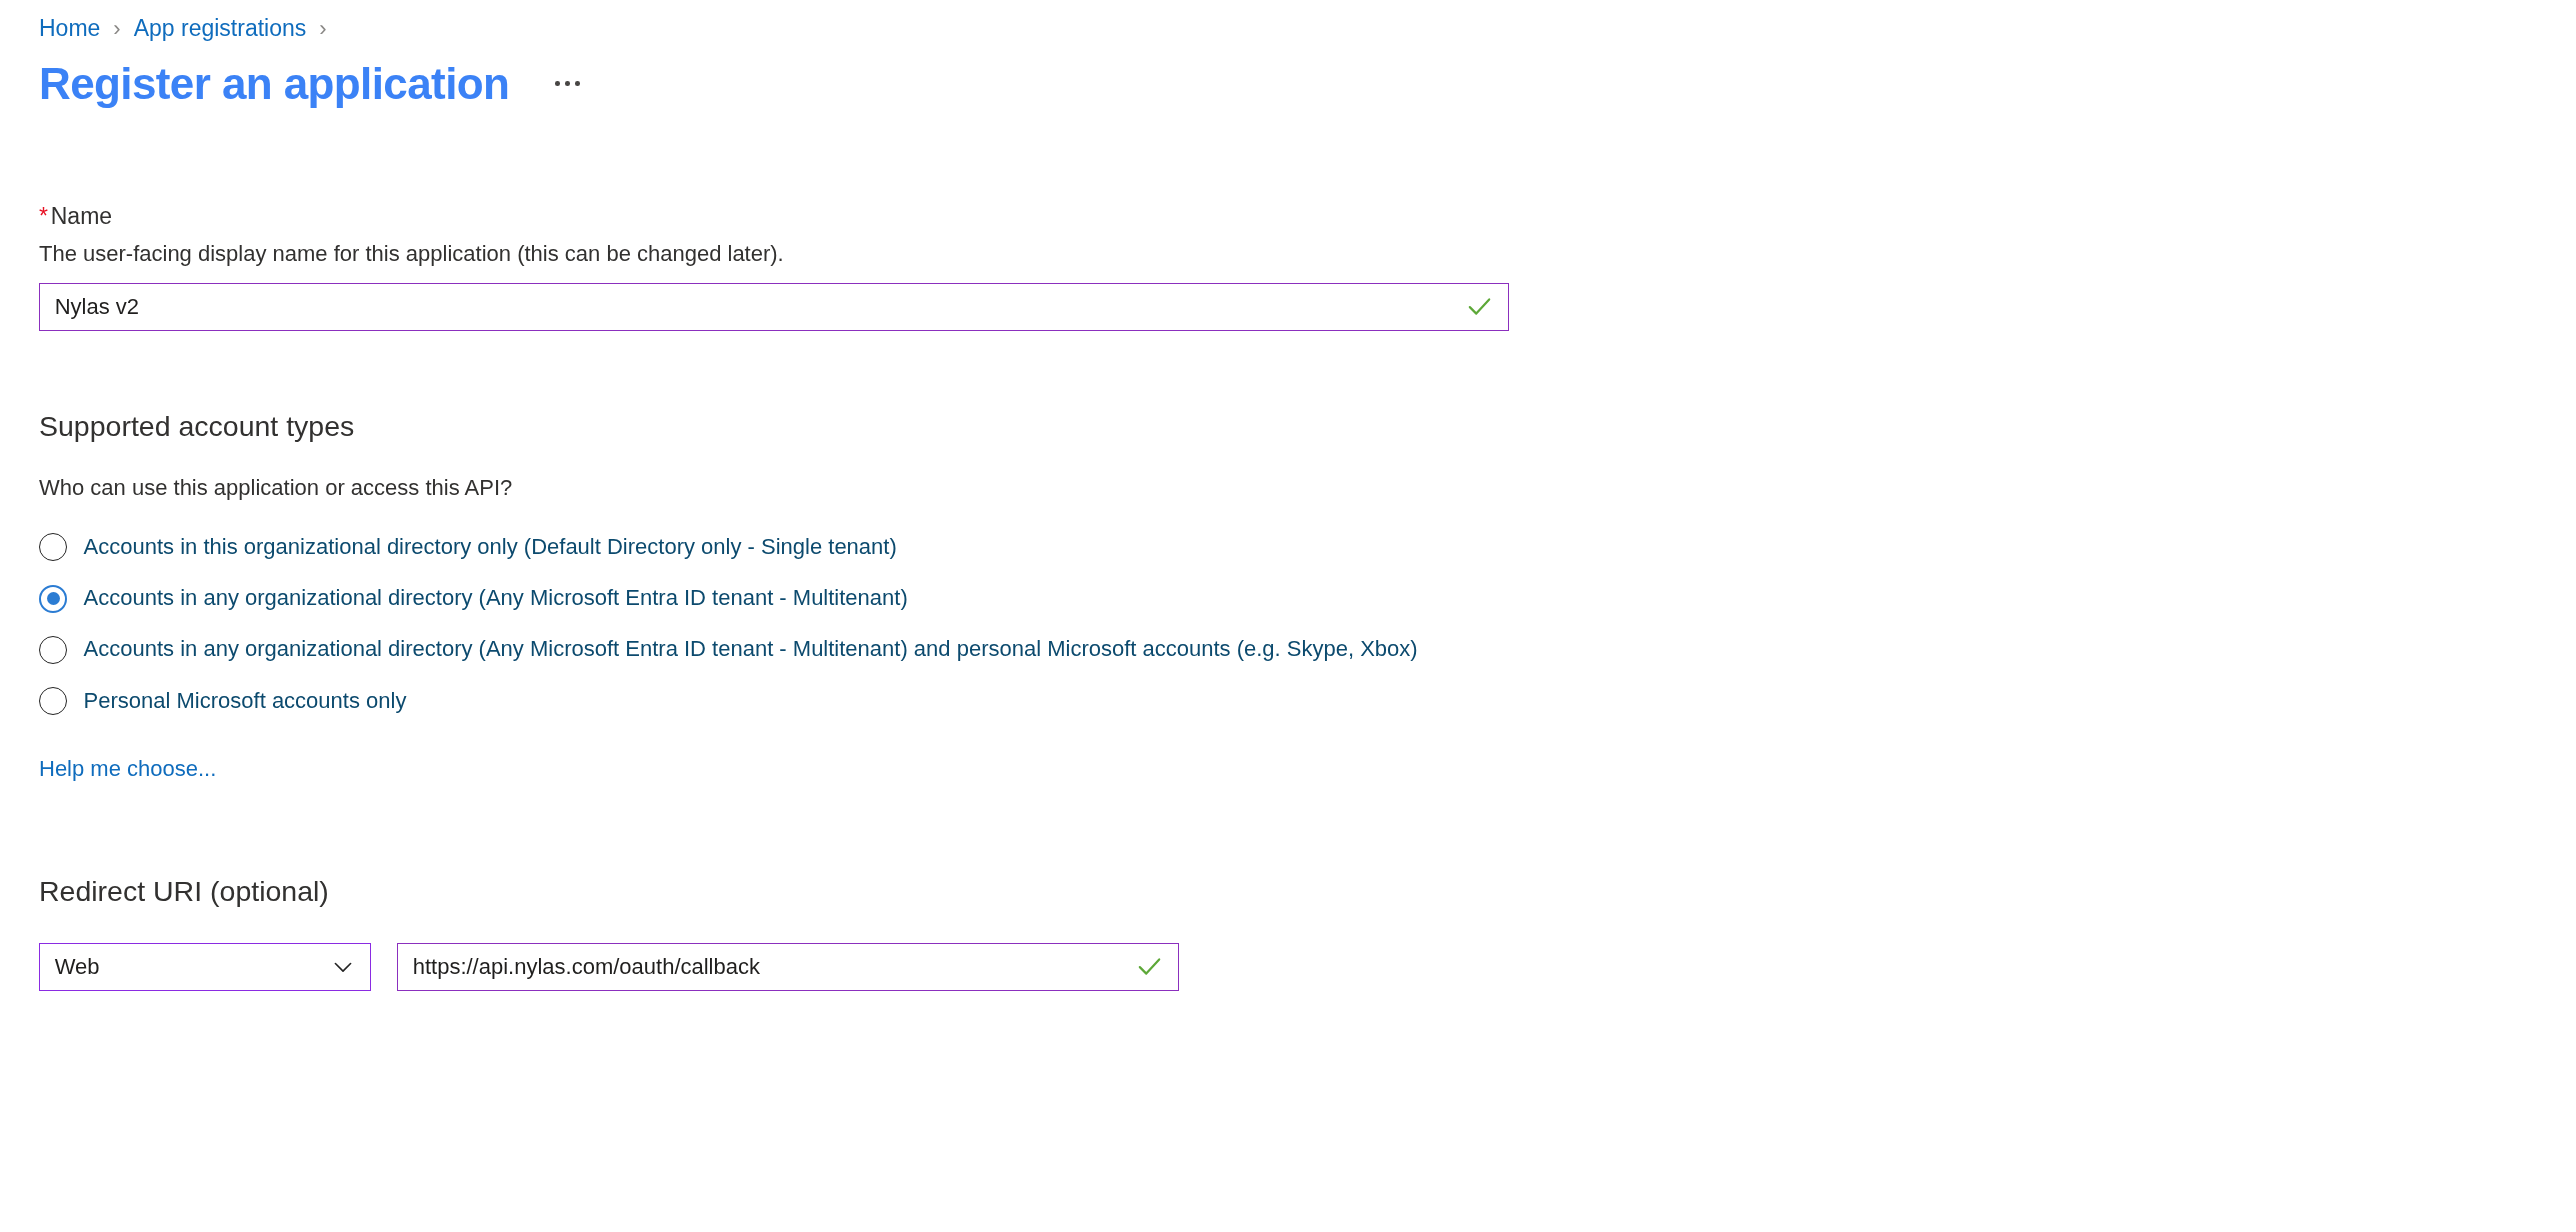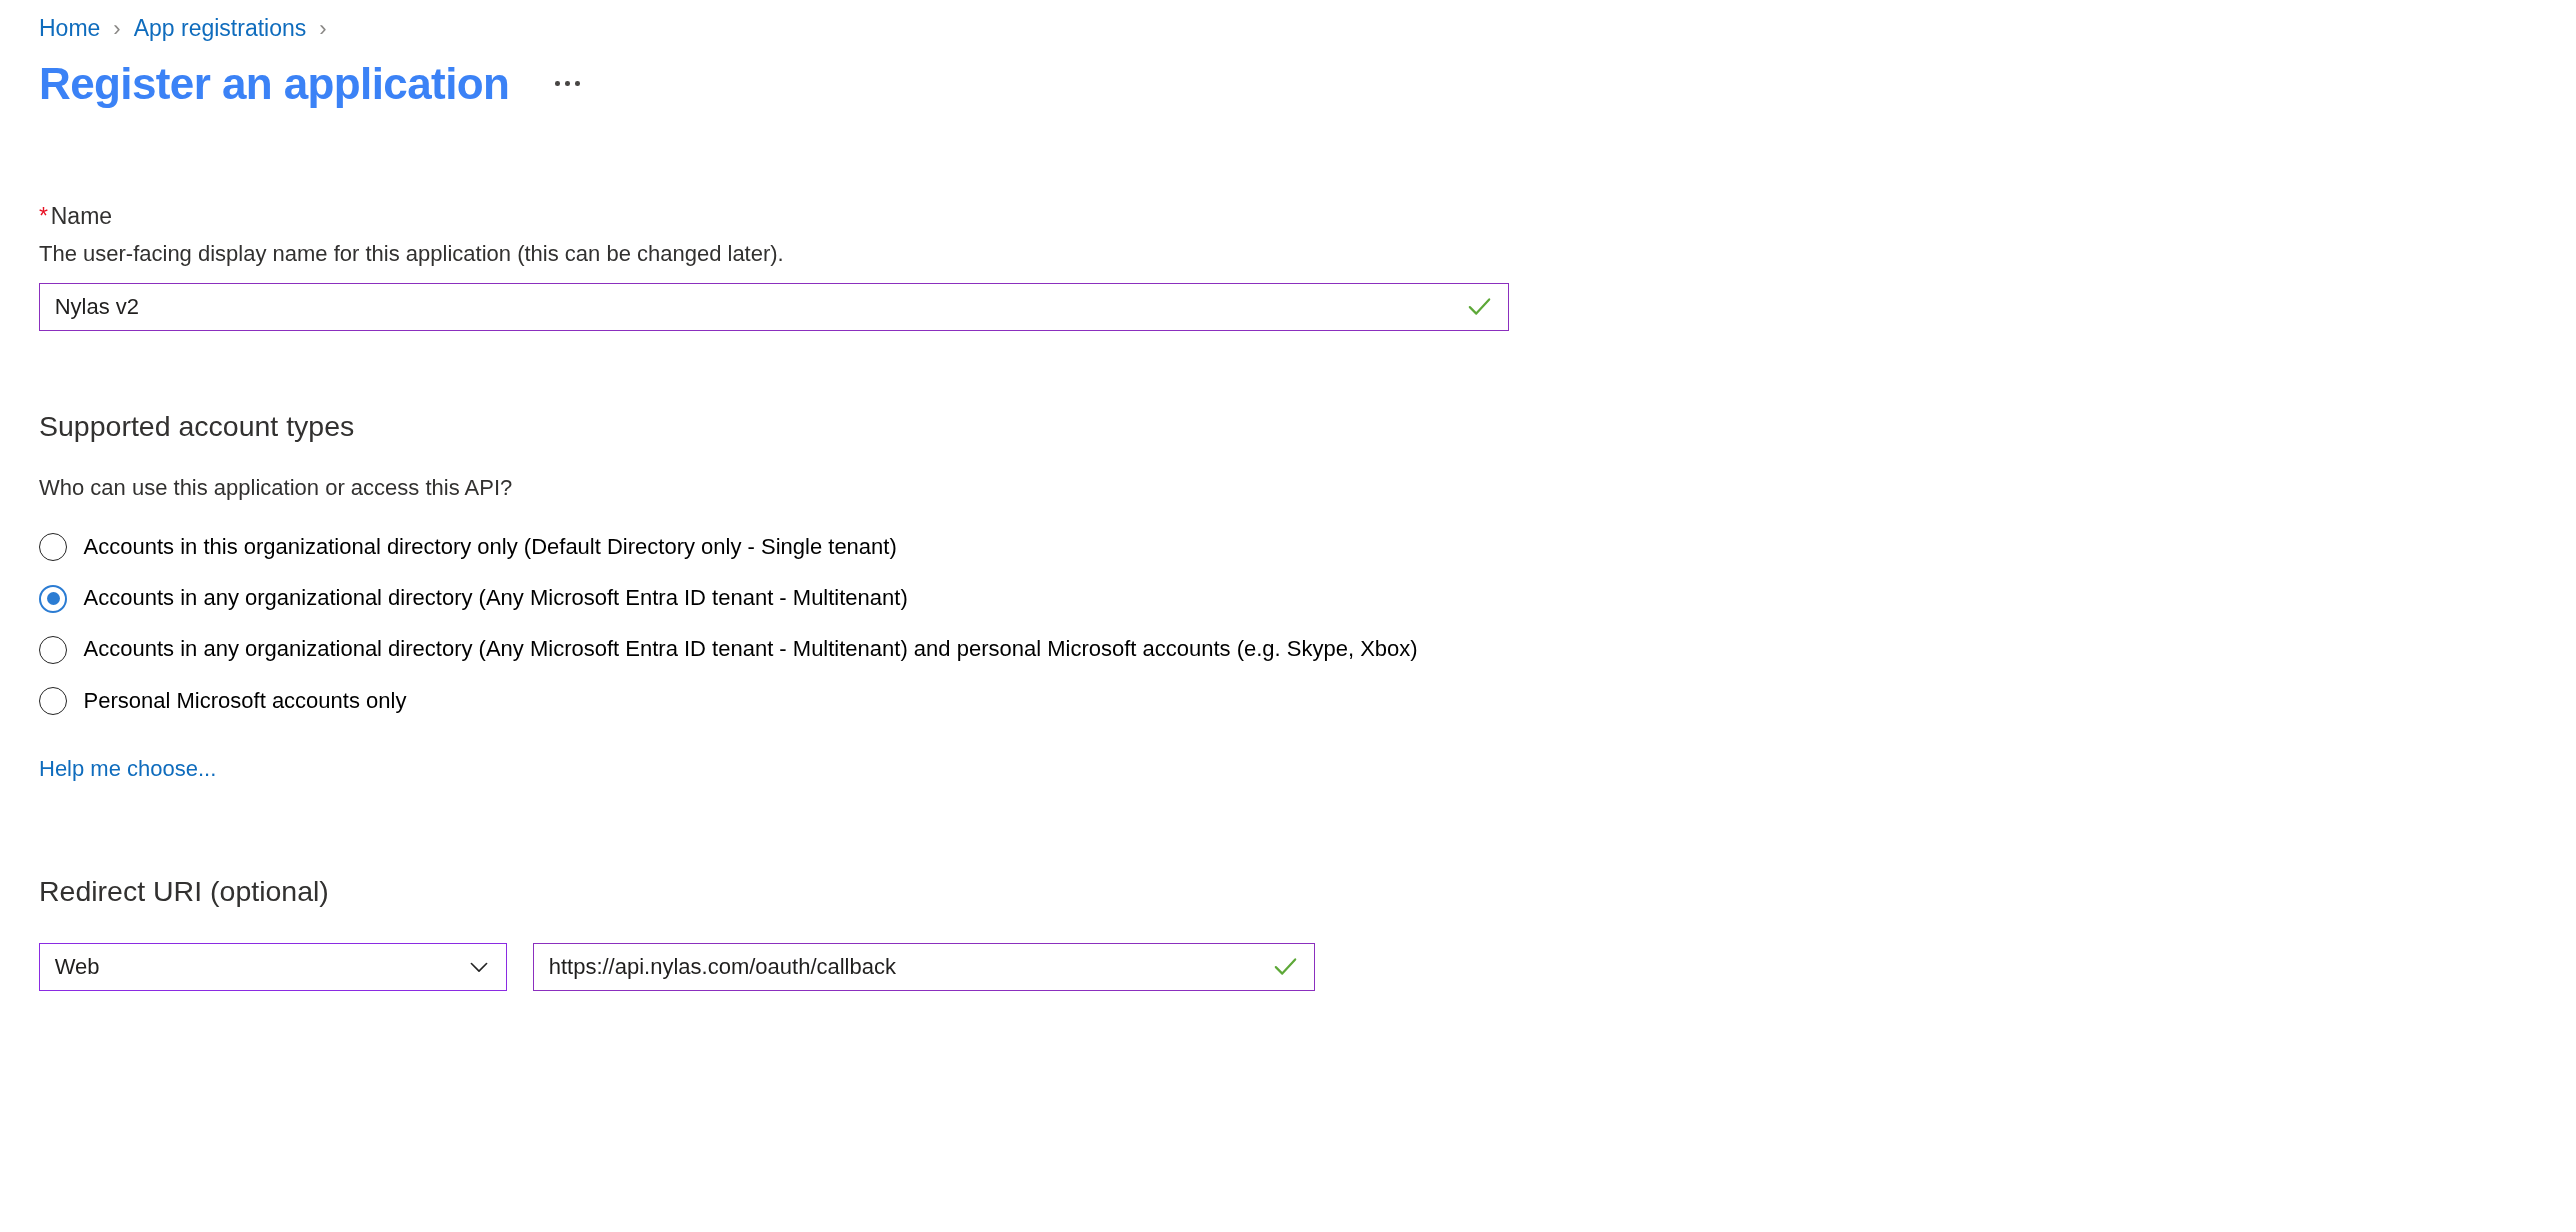--- a/index.html
+++ b/index.html
@@ -198,7 +198,7 @@
   .radio-label {
     font-size: 22px;
     line-height: 33px;
-    color: #000000;
+    color: #0c4a6e;
   }
 
   

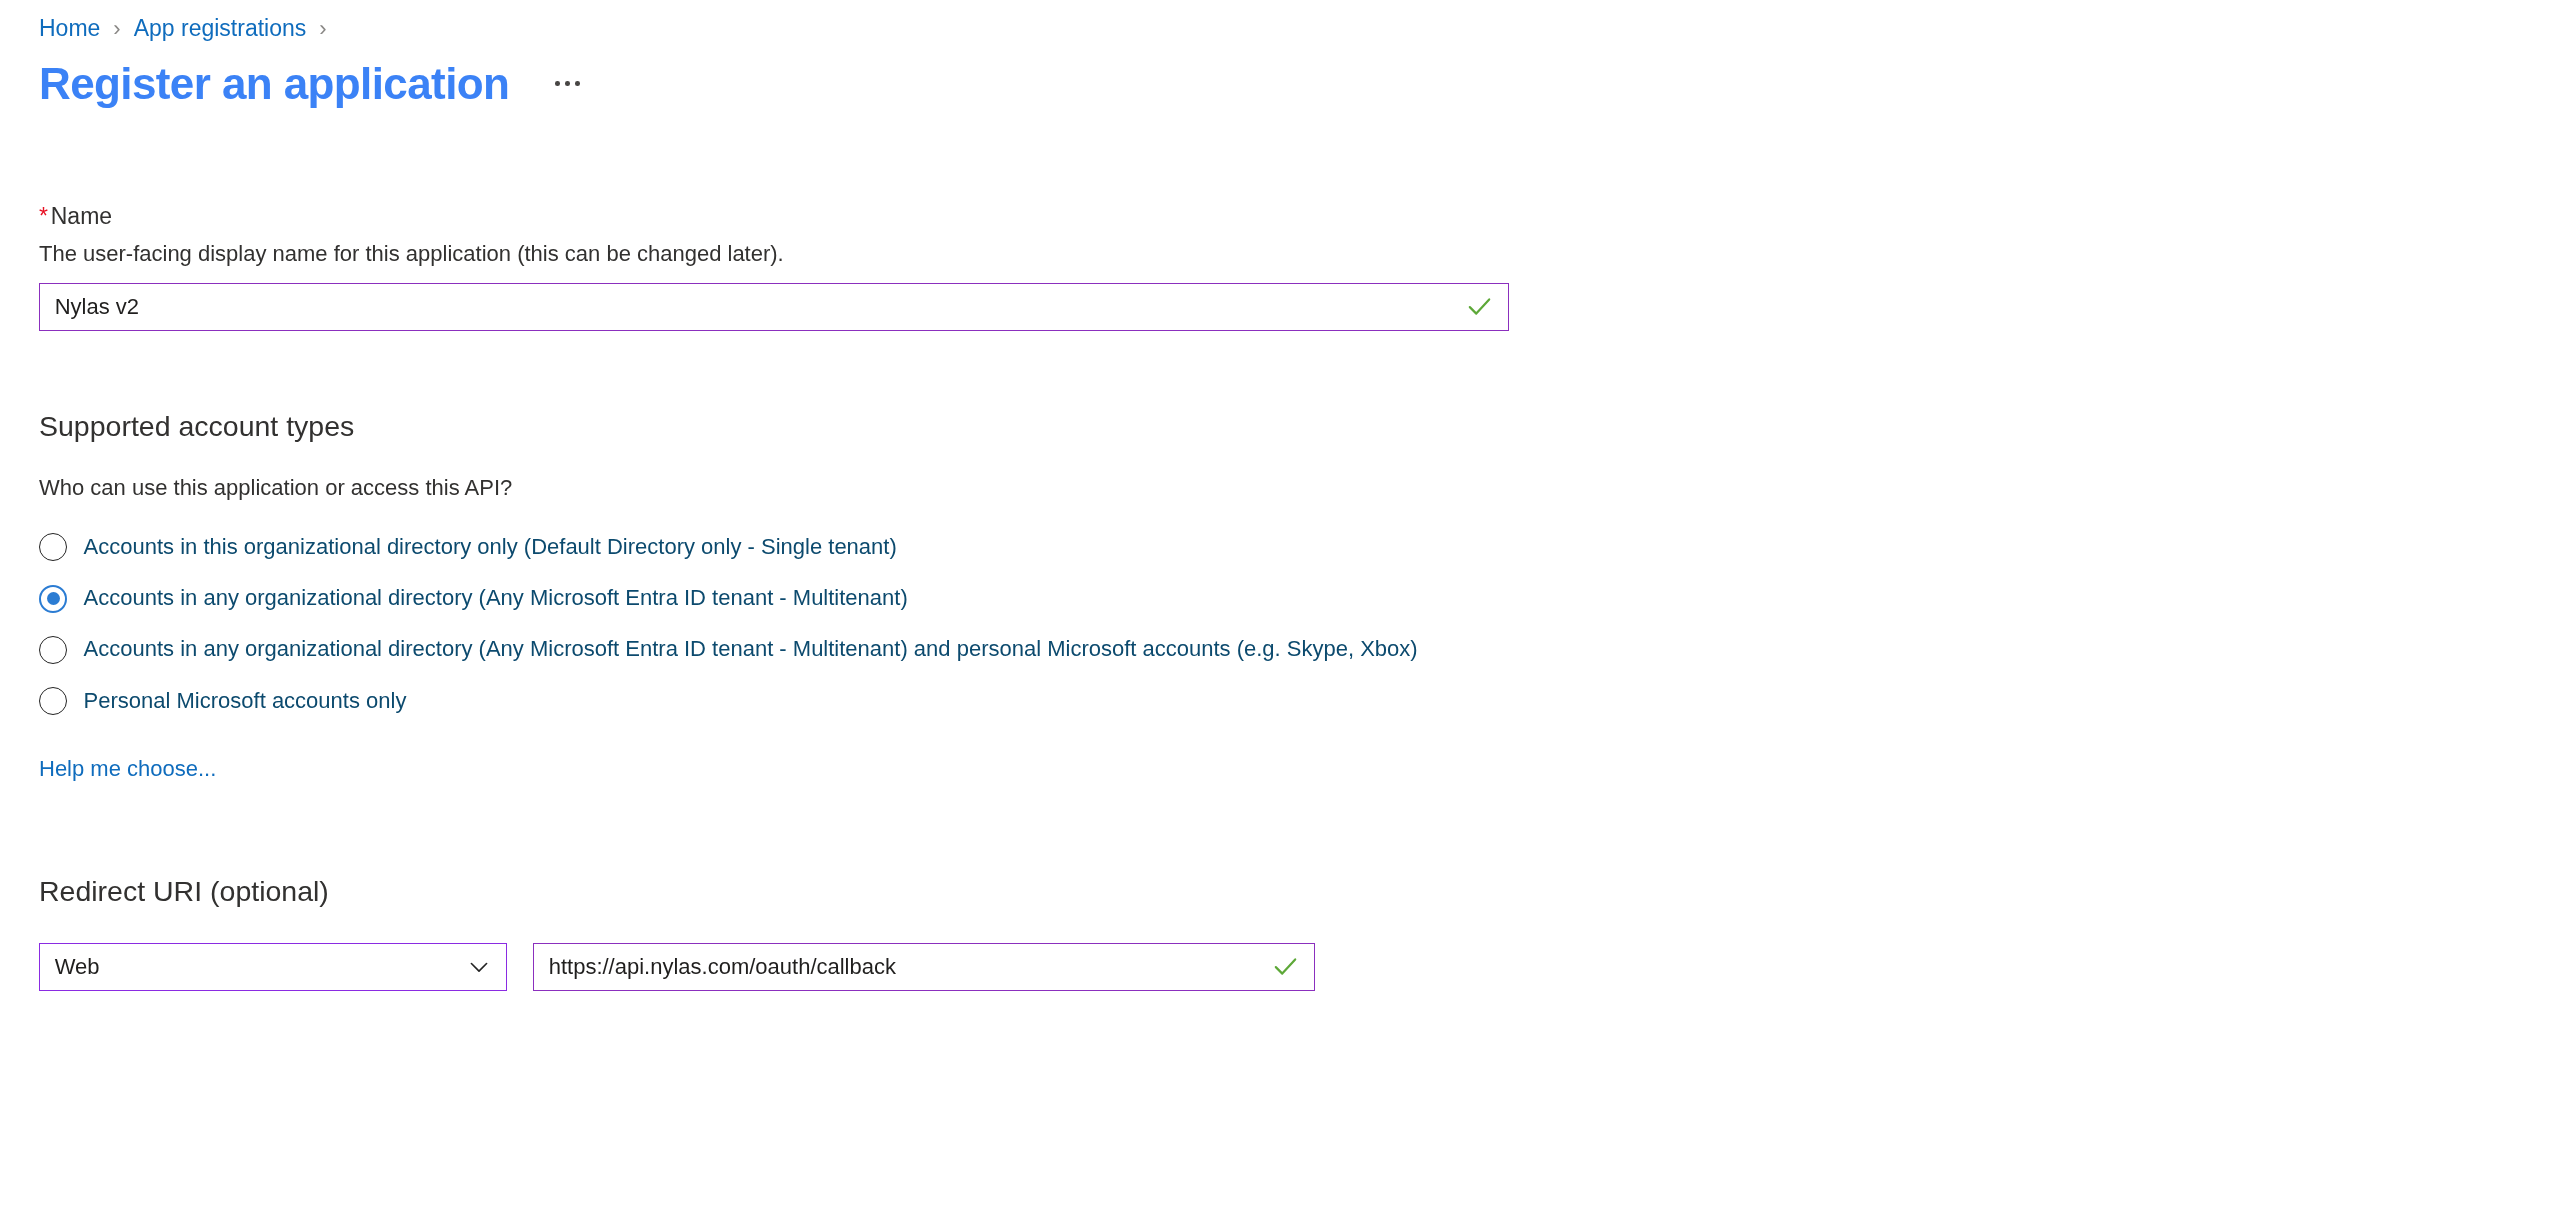--- a/index.html
+++ b/index.html
@@ -222,7 +222,7 @@
     position: relative;
     display: flex;
     align-items: center;
-    width: 468px;
+    width: 332px;
     height: 48px;
     border: 1.8px solid #8a2be2;
     background: #ffffff;

